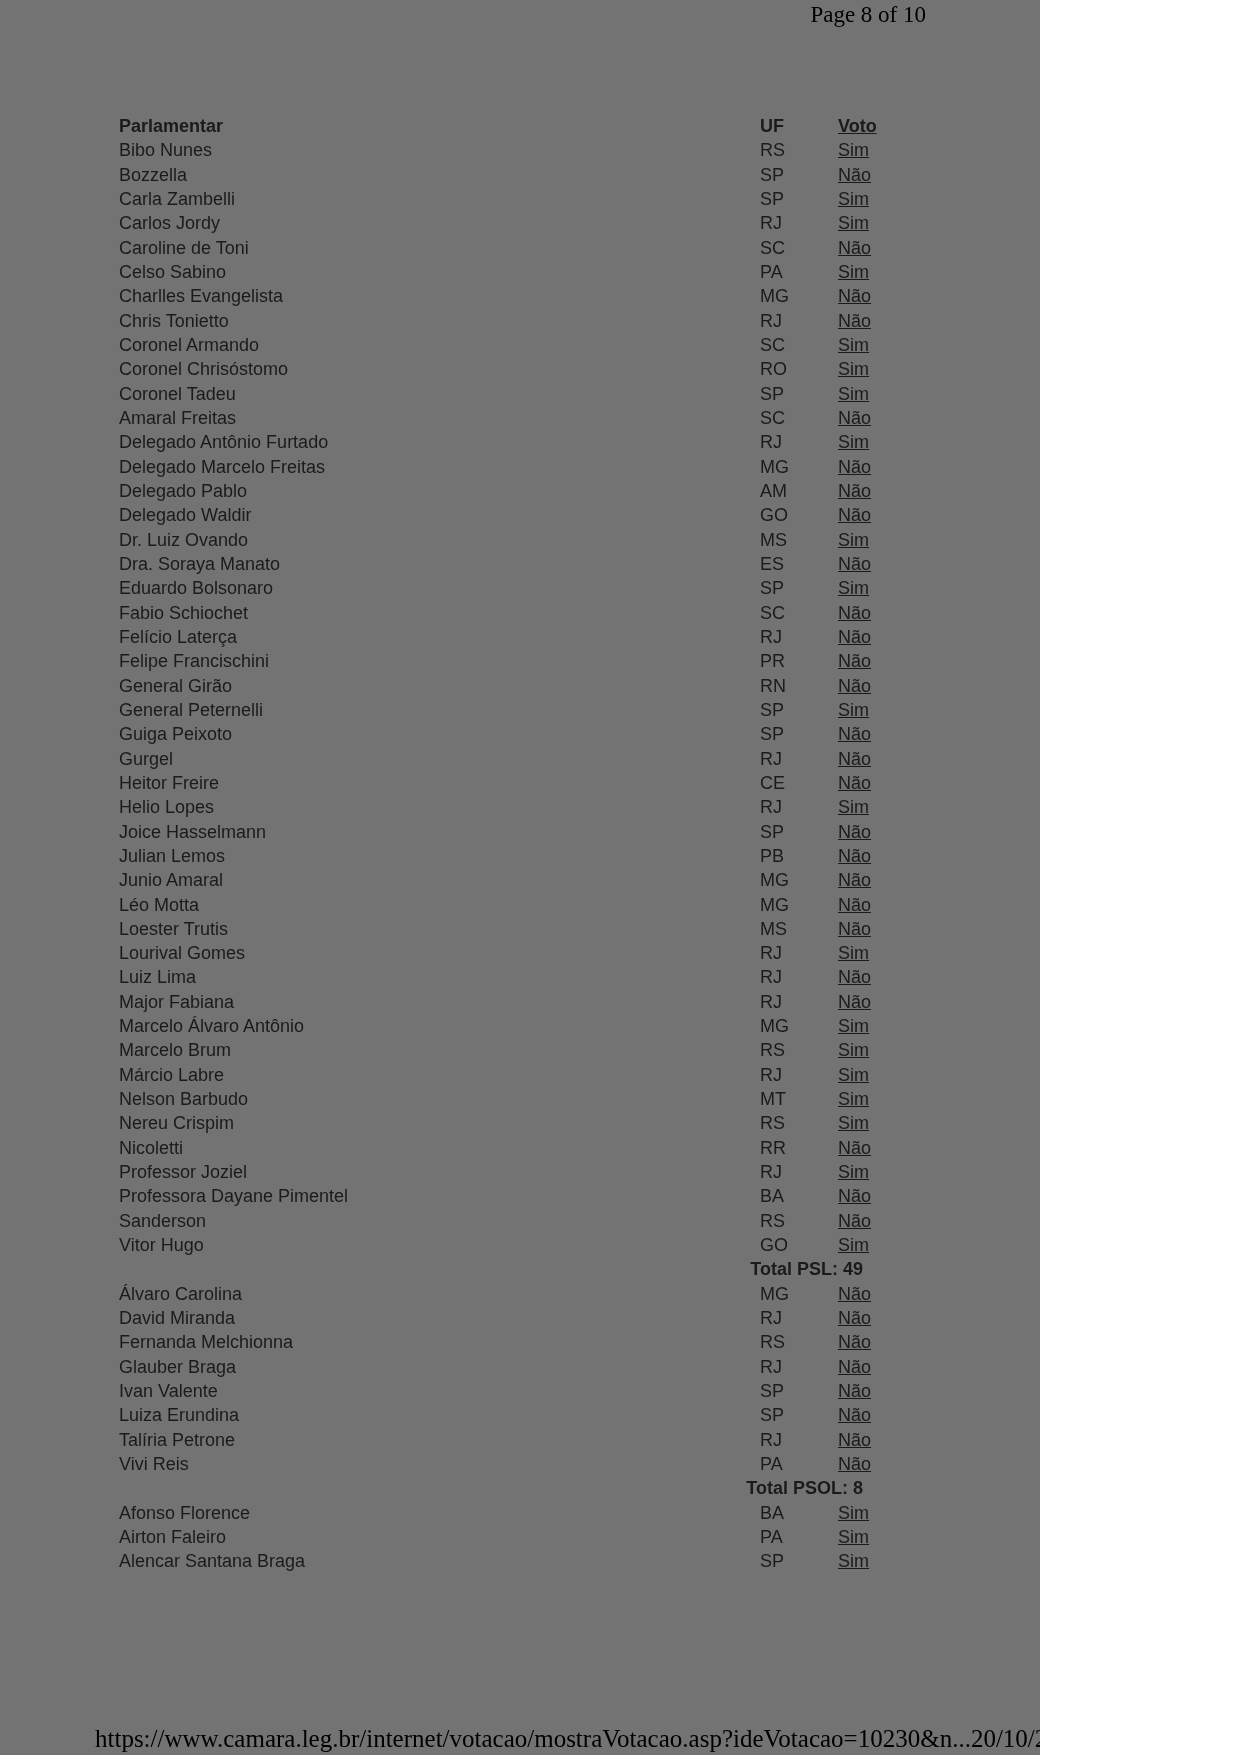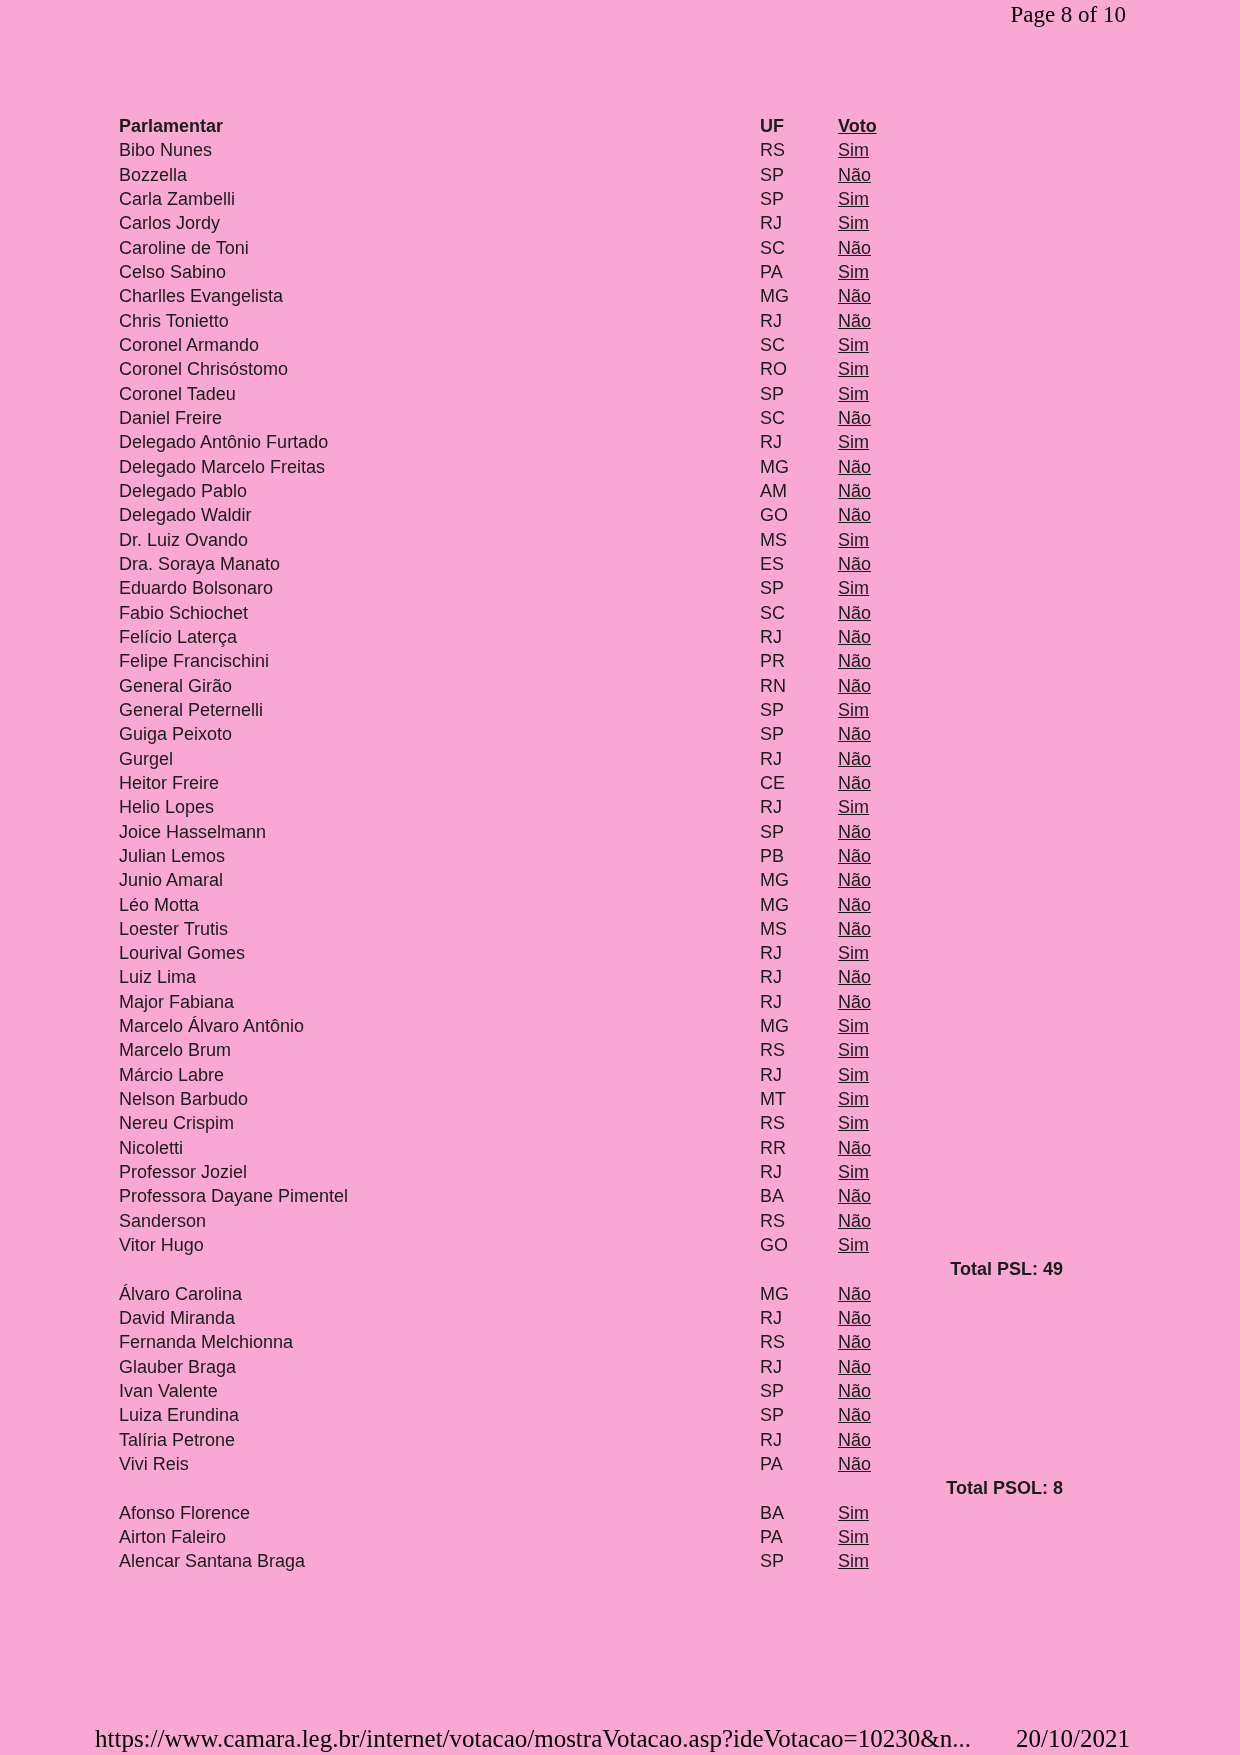--- a/index.html
+++ b/index.html
@@ -5,9 +5,9 @@
   html, body { margin: 0; padding: 0; background: #ffffff; }
   .page {
     position: relative;
-    width: 1240px;
+    width: 1040px;
     height: 1755px;
-    background: #f9a8d4;
+    background: #737373;
     overflow: hidden;
     font-family: "Liberation Sans", sans-serif;
     color: #1b1b1b;

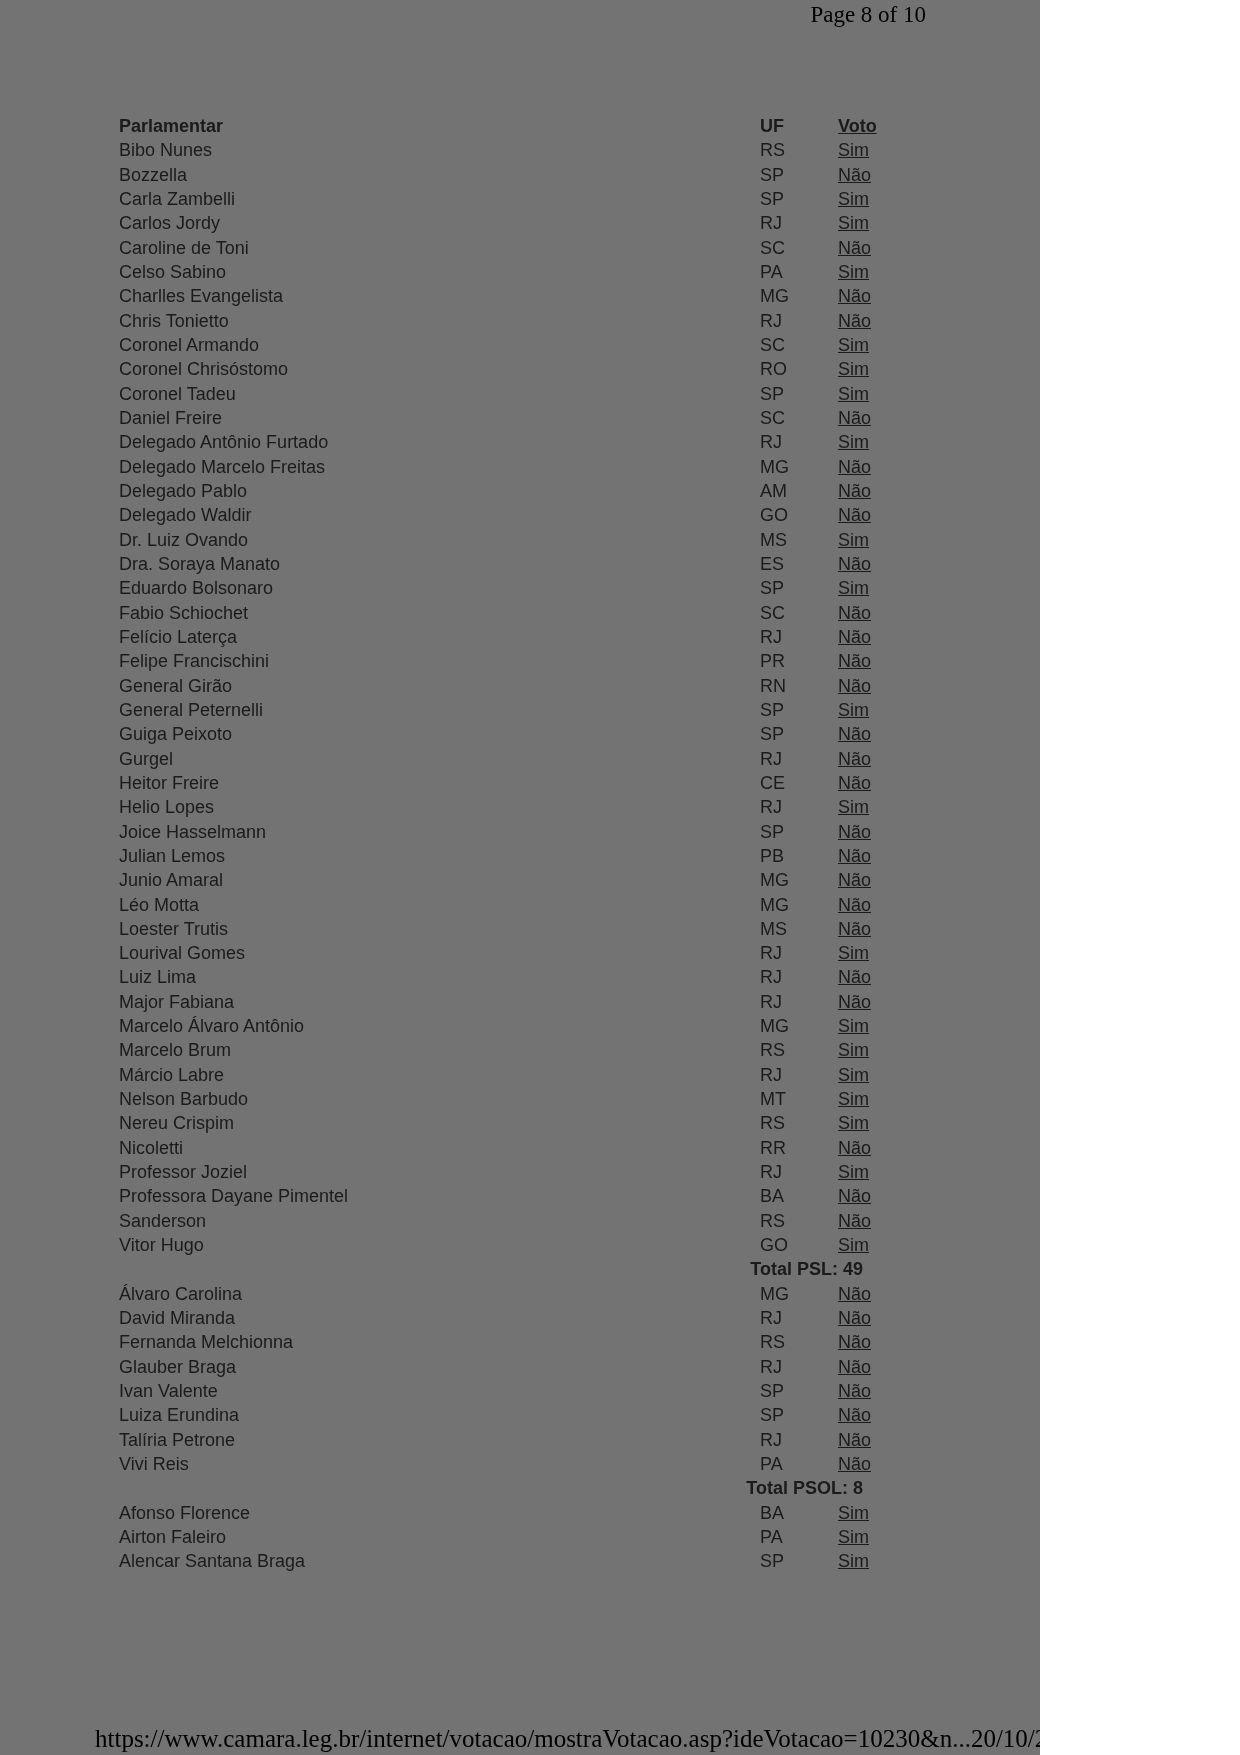--- a/index.html
+++ b/index.html
@@ -124,7 +124,7 @@
           <span class="voto">Sim</span>
         </div>
         <div class="row">
-          <span class="name">Daniel Freire</span>
+          <span class="name">Amaral Freitas</span>
           <span class="uf">SC</span>
           <span class="voto">Não</span>
         </div>

